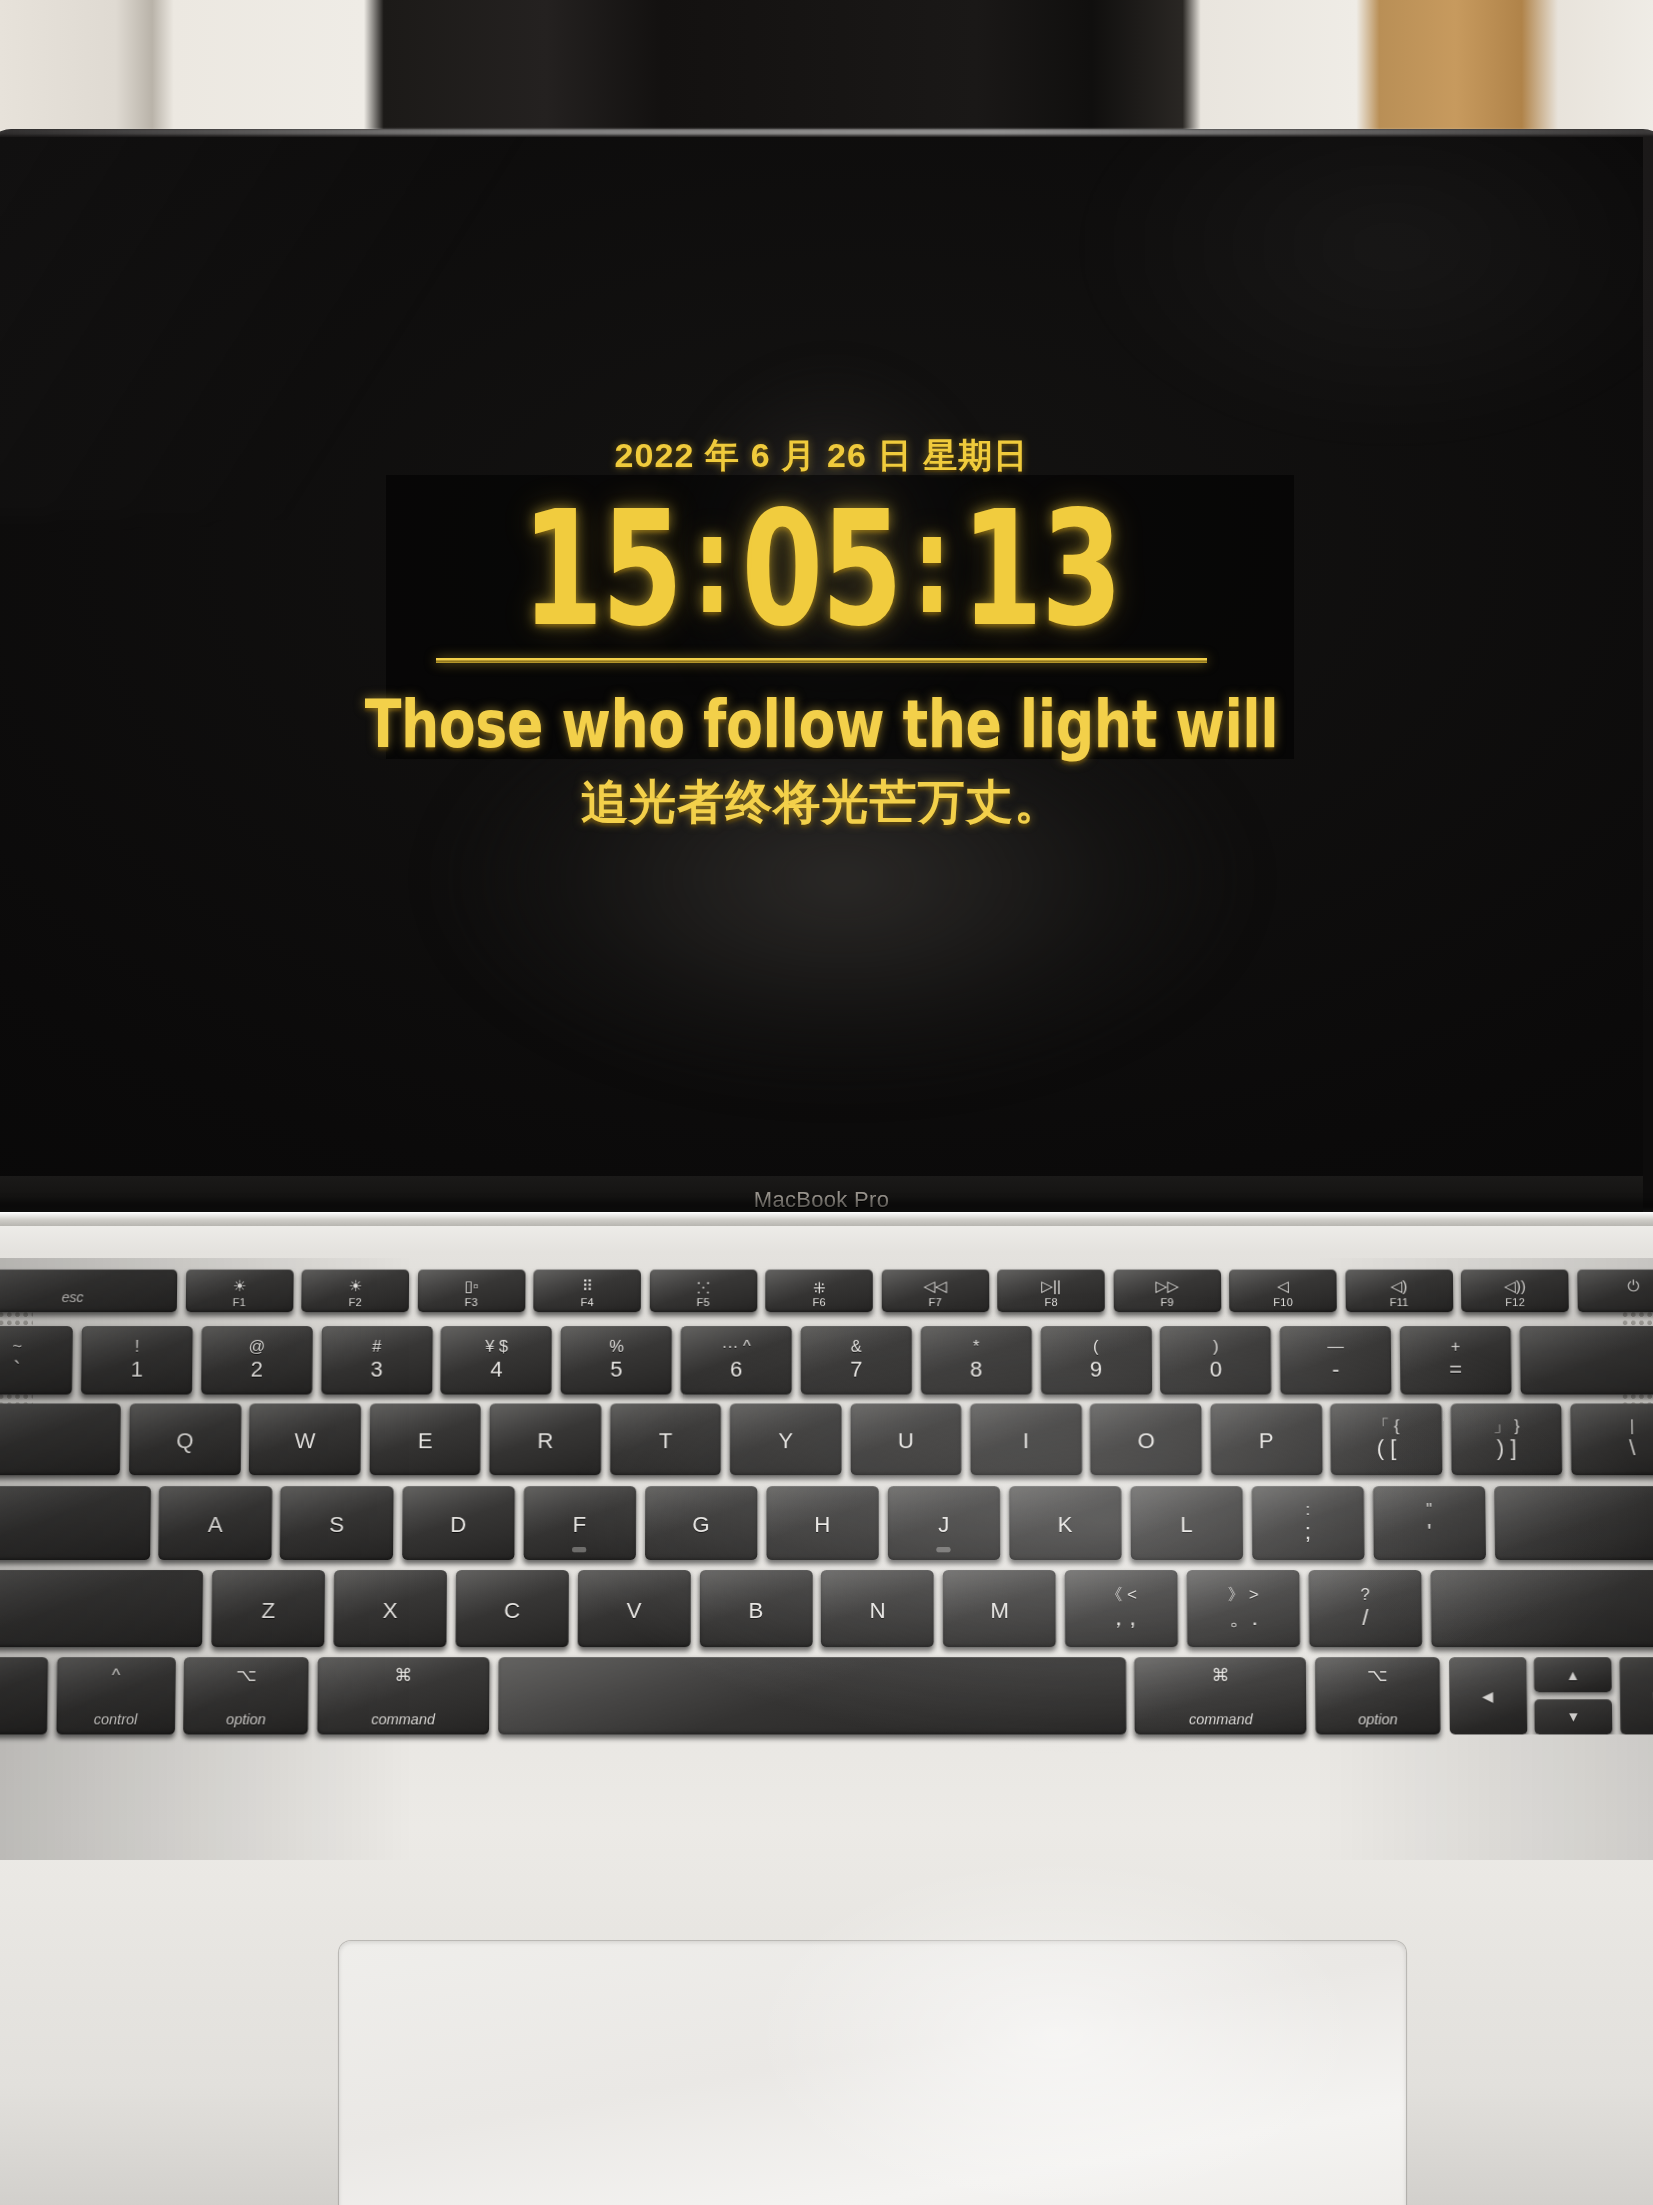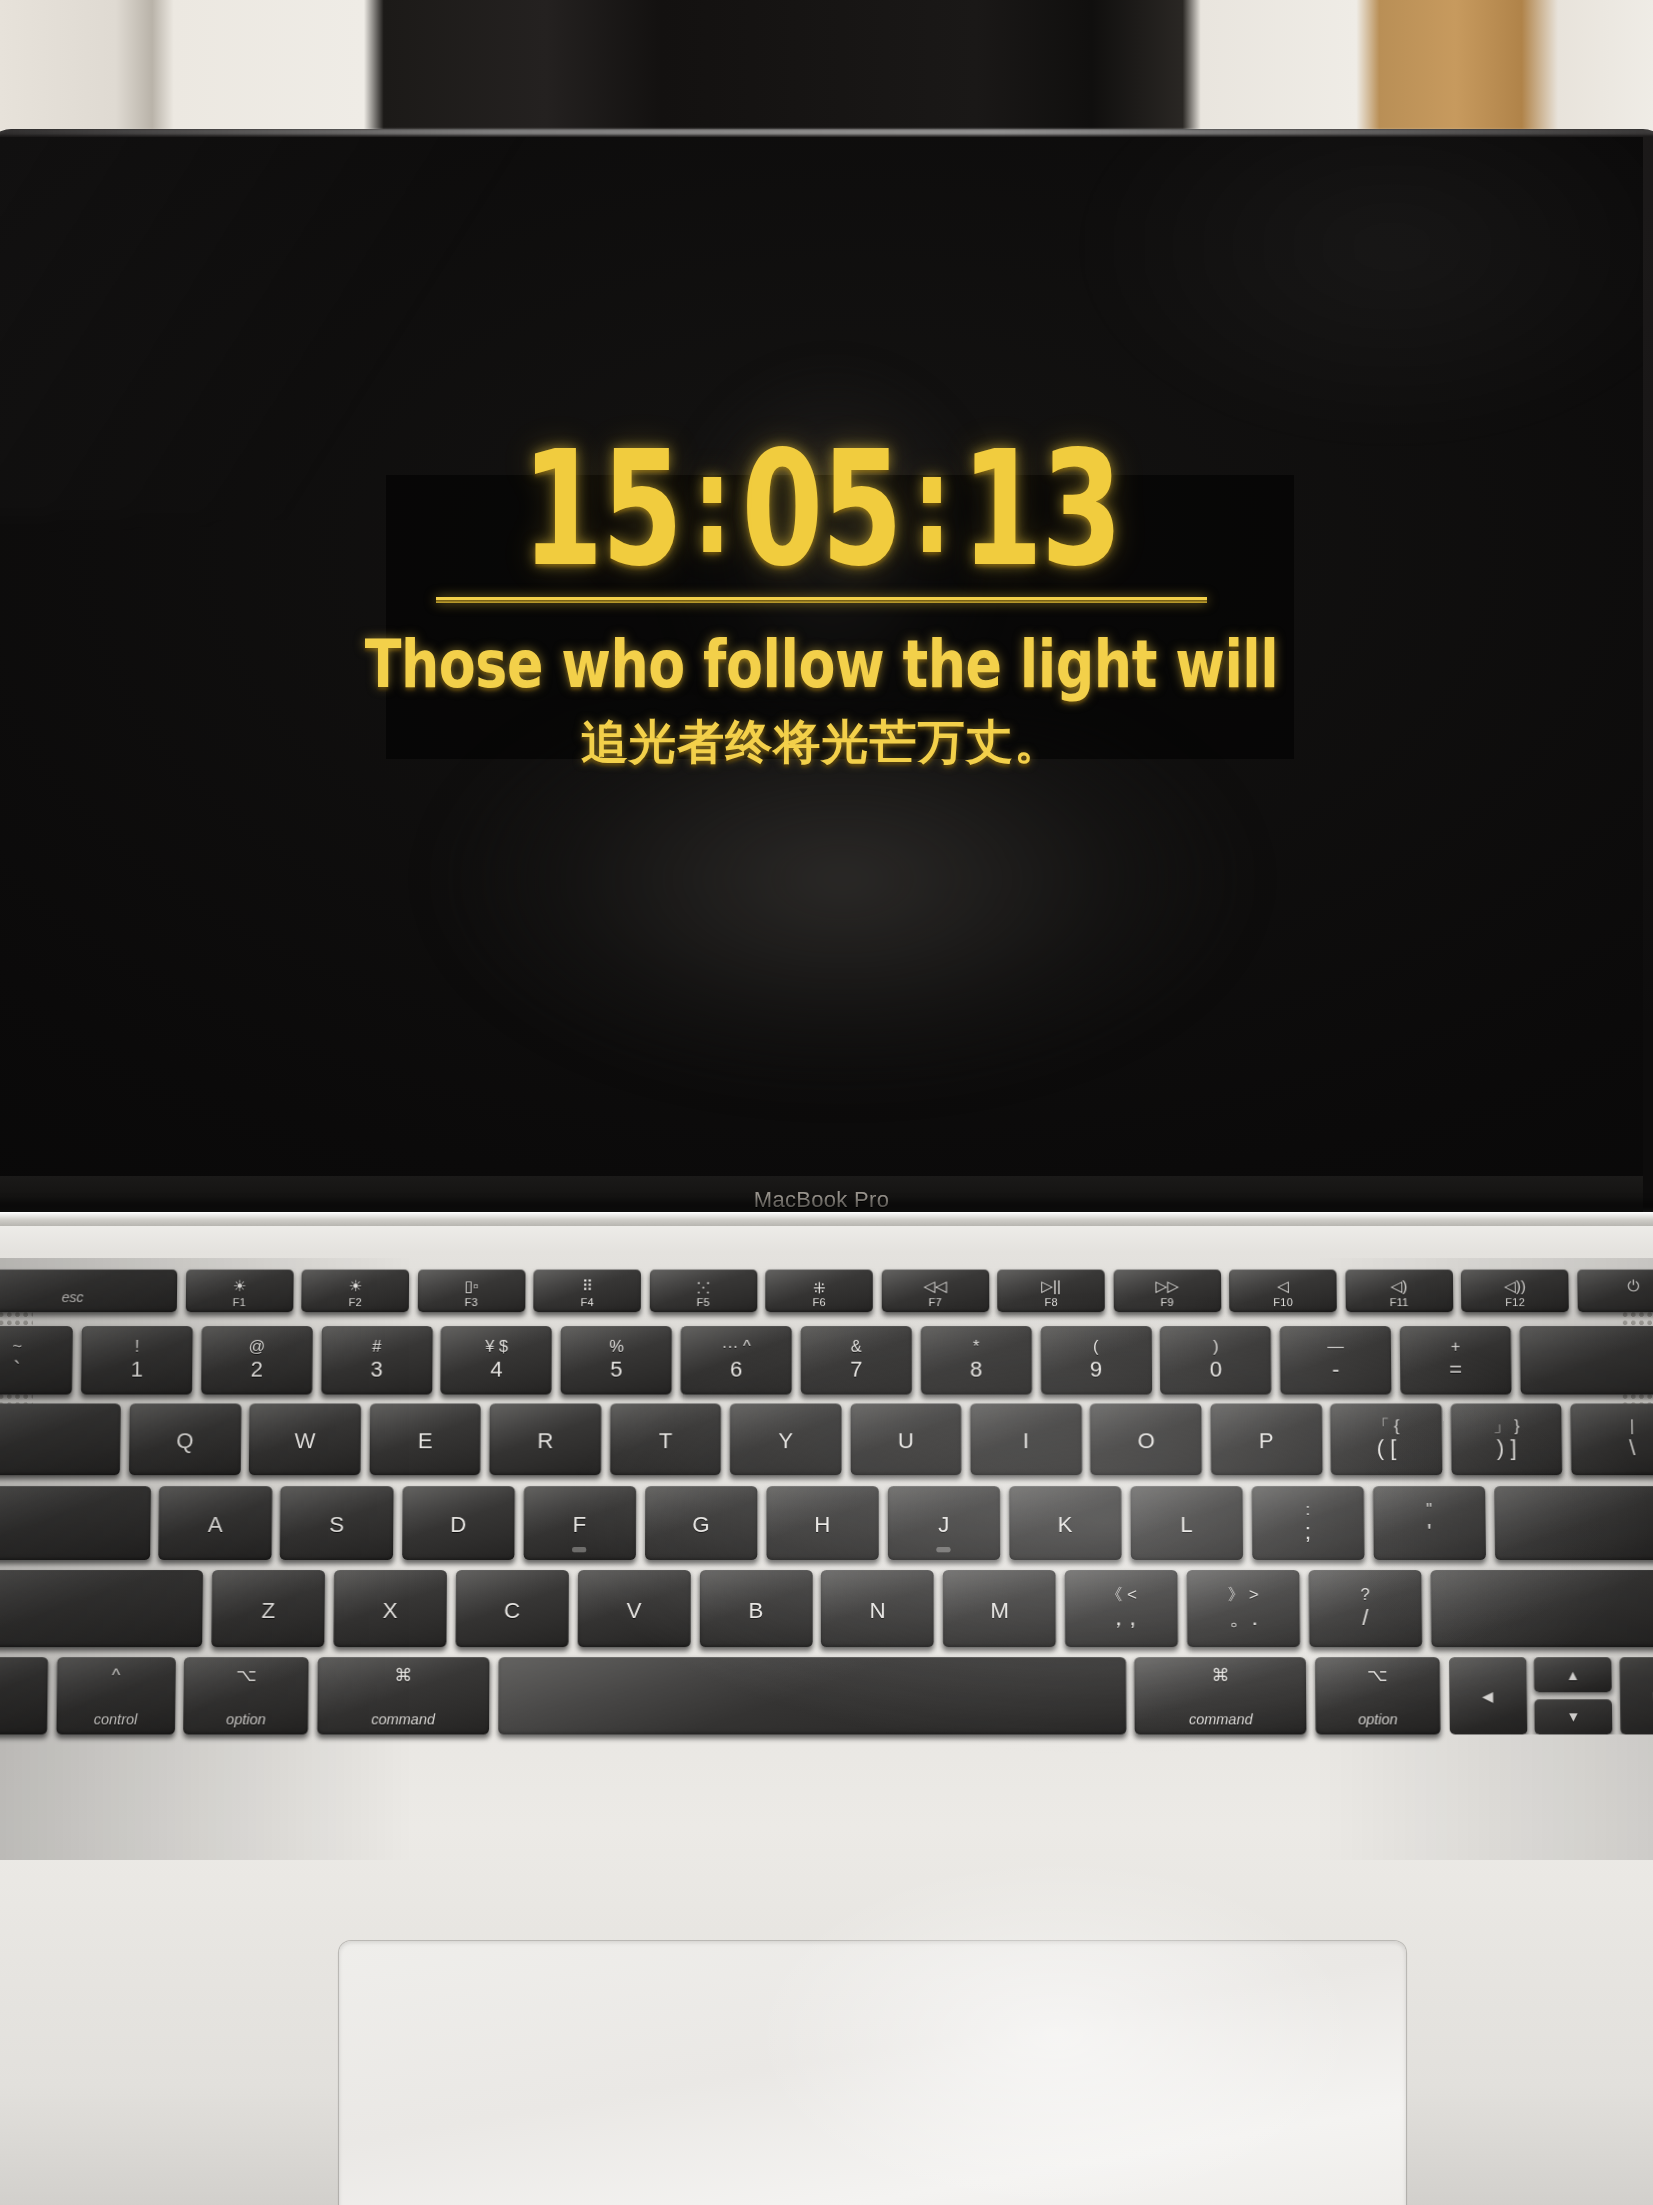--- a/index.html
+++ b/index.html
@@ -397,6 +397,7 @@
       <div class="clock-panel"></div>
 
       <div class="saver">
+        <div class="date-line">2022 年 6 月 26 日  星期日</div>
 
         <div class="clock">
           <span>15</span>

